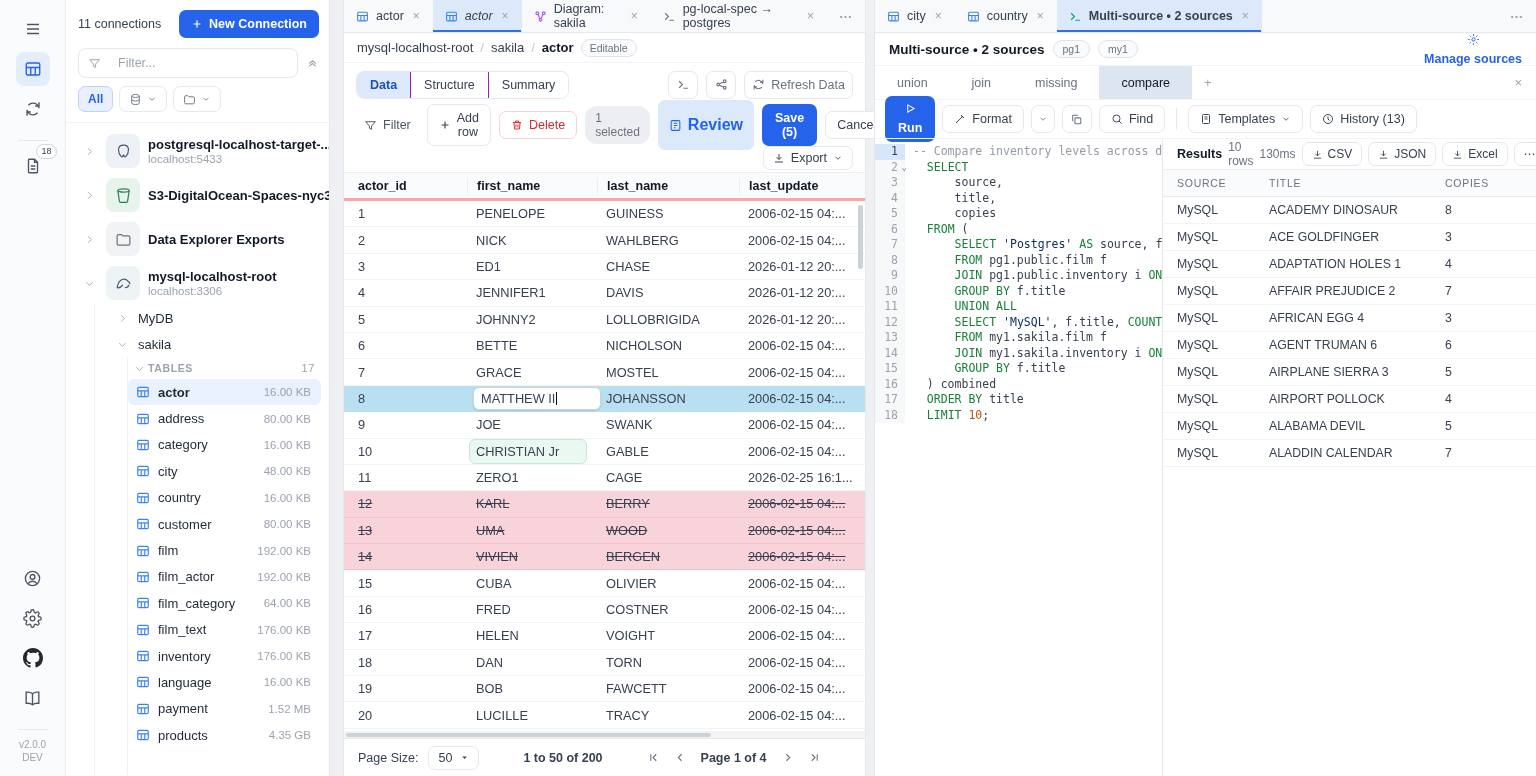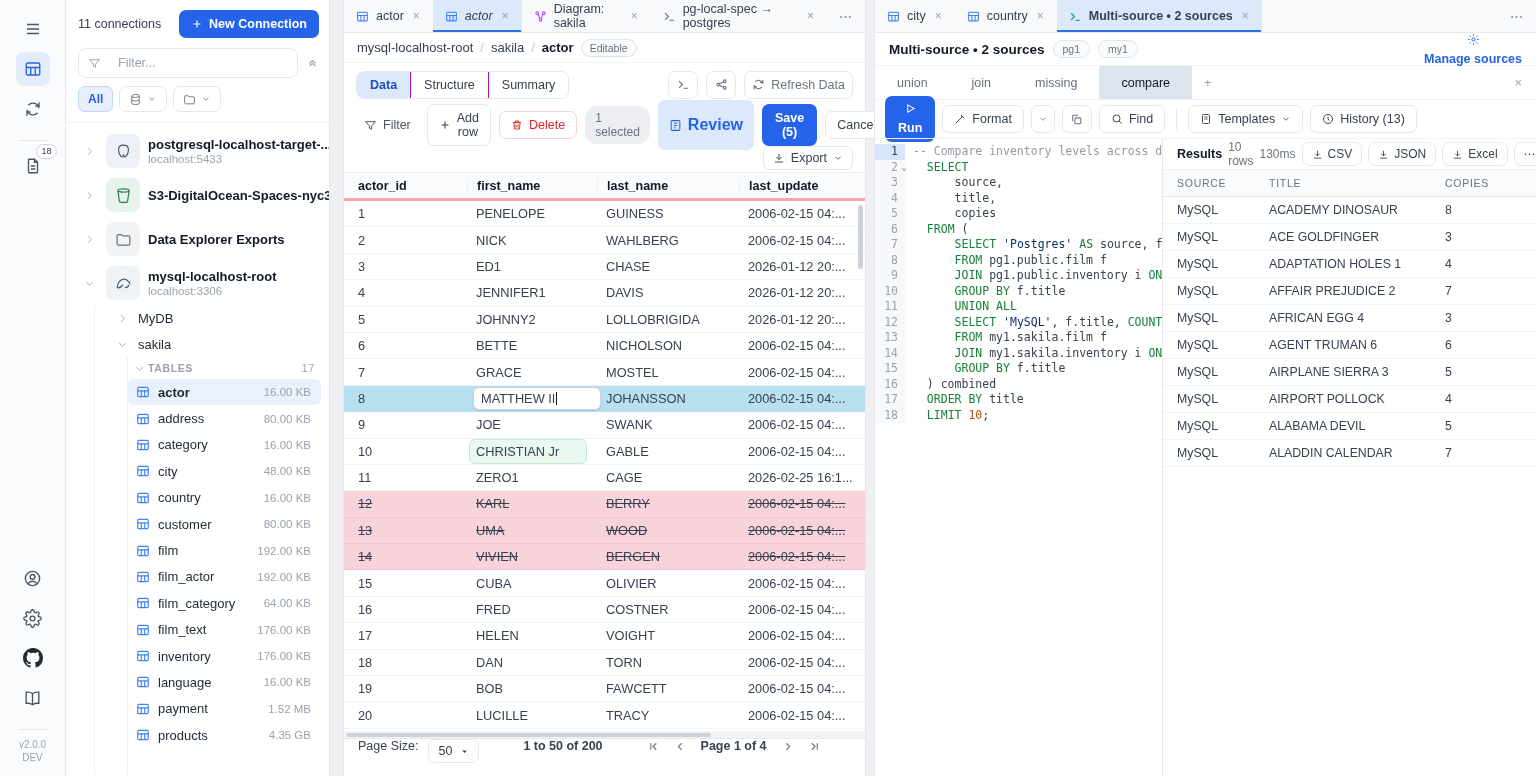--- a/index.html
+++ b/index.html
@@ -106,7 +106,7 @@
   .vscroll { position:absolute; right:1px; top:0; width:6px; bottom:0; }
   .vscroll .thumb { position:absolute; top:4px; left:0; width:5px; height:64px; background:#cdd2d9; border-radius:3px; }
   .g-wrap { position:relative; flex:1; display:flex; flex-direction:column; overflow:hidden; }
-  .pag { height:38px; border-top:1px solid #e6e8ec; display:flex; align-items:flex-start; gap:10px; padding:0 14px; font-size:12.5px; color:#374151; }
+  .pag { height:38px; border-top:1px solid #e6e8ec; display:flex; align-items:center; gap:10px; padding:0 14px; font-size:12.5px; color:#374151; }
   .pg-select { display:flex; align-items:center; gap:8px; border:1px solid #e6e8ec; border-radius:7px; padding:4px 9px; cursor:pointer; }
   .pg-range { margin-left:34px; font-weight:600; }
   .pg-nav { margin-left:34px; display:flex; align-items:center; gap:14px; color:#6b7280; }

